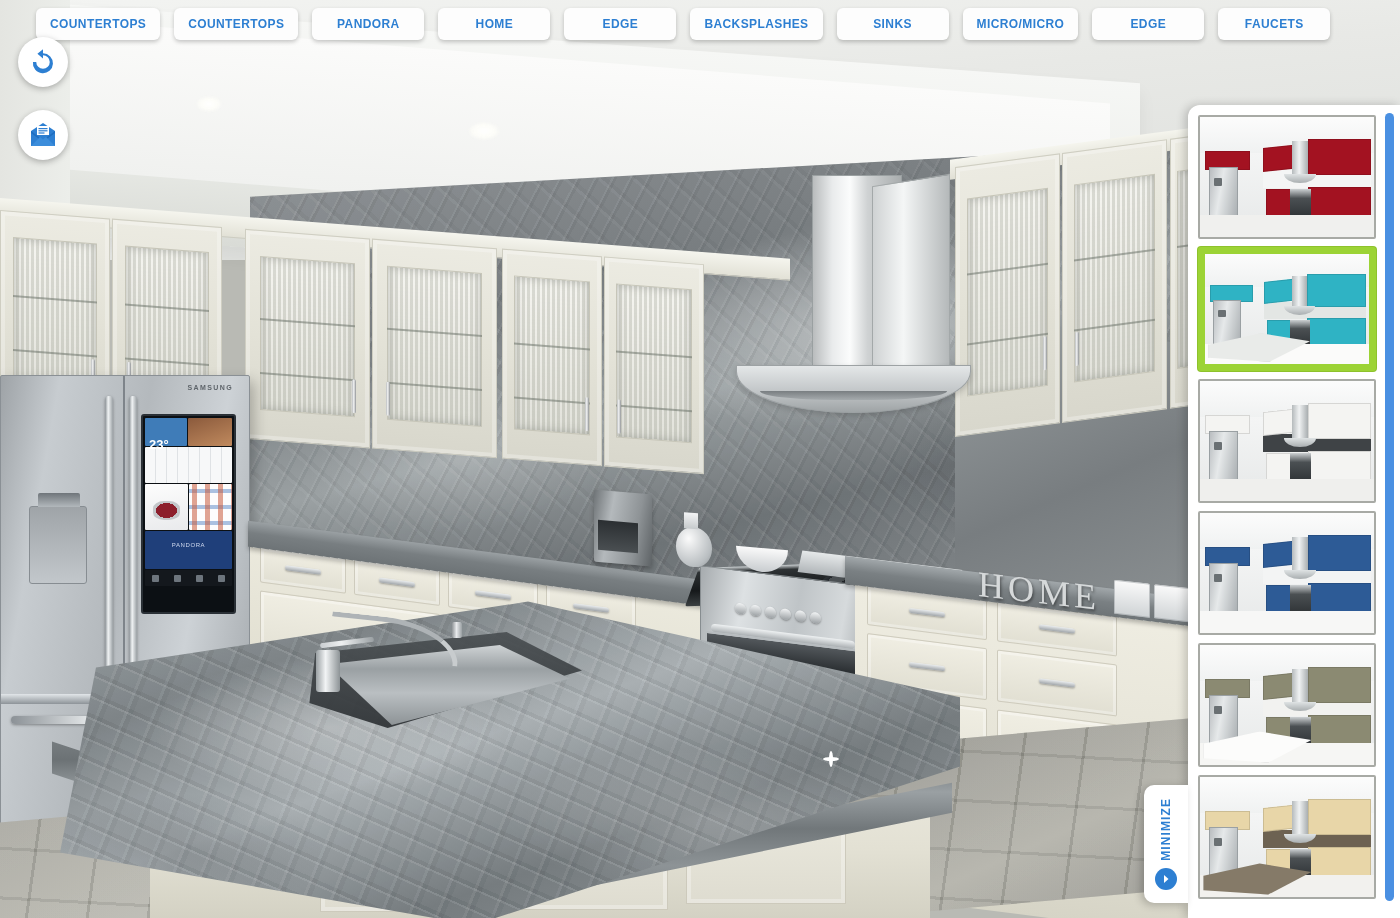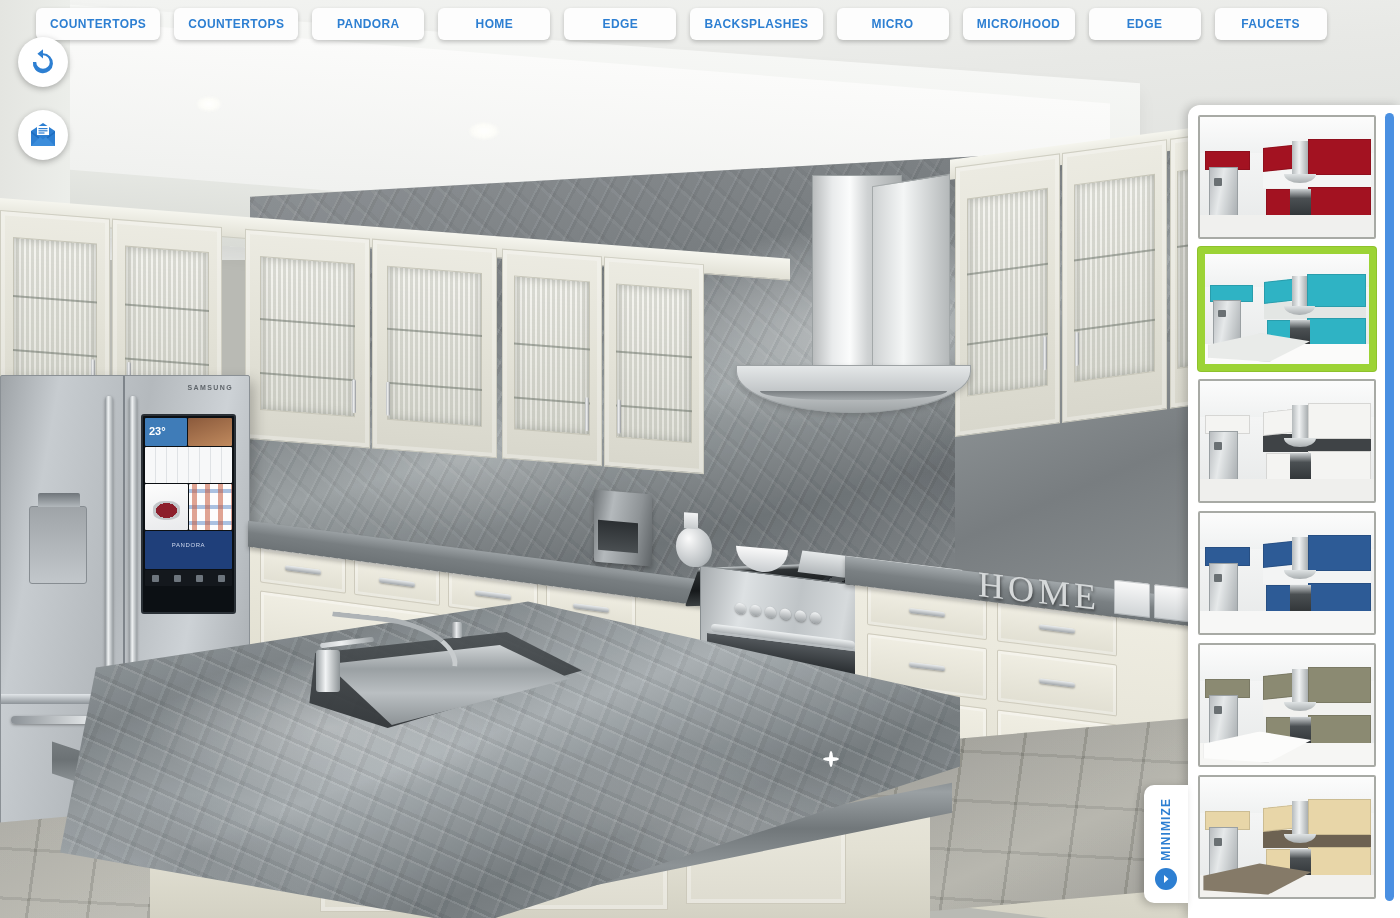--- a/index.html
+++ b/index.html
@@ -721,7 +721,7 @@
         <button class="nav-btn">HOME</button>
         <button class="nav-btn">EDGE</button>
         <button class="nav-btn">BACKSPLASHES</button>
-        <button class="nav-btn">MICRO</button>
+        <button class="nav-btn">SINKS</button>
         <button class="nav-btn">MICRO/HOOD</button>
         <button class="nav-btn">EDGE</button>
         <button class="nav-btn">FAUCETS</button>

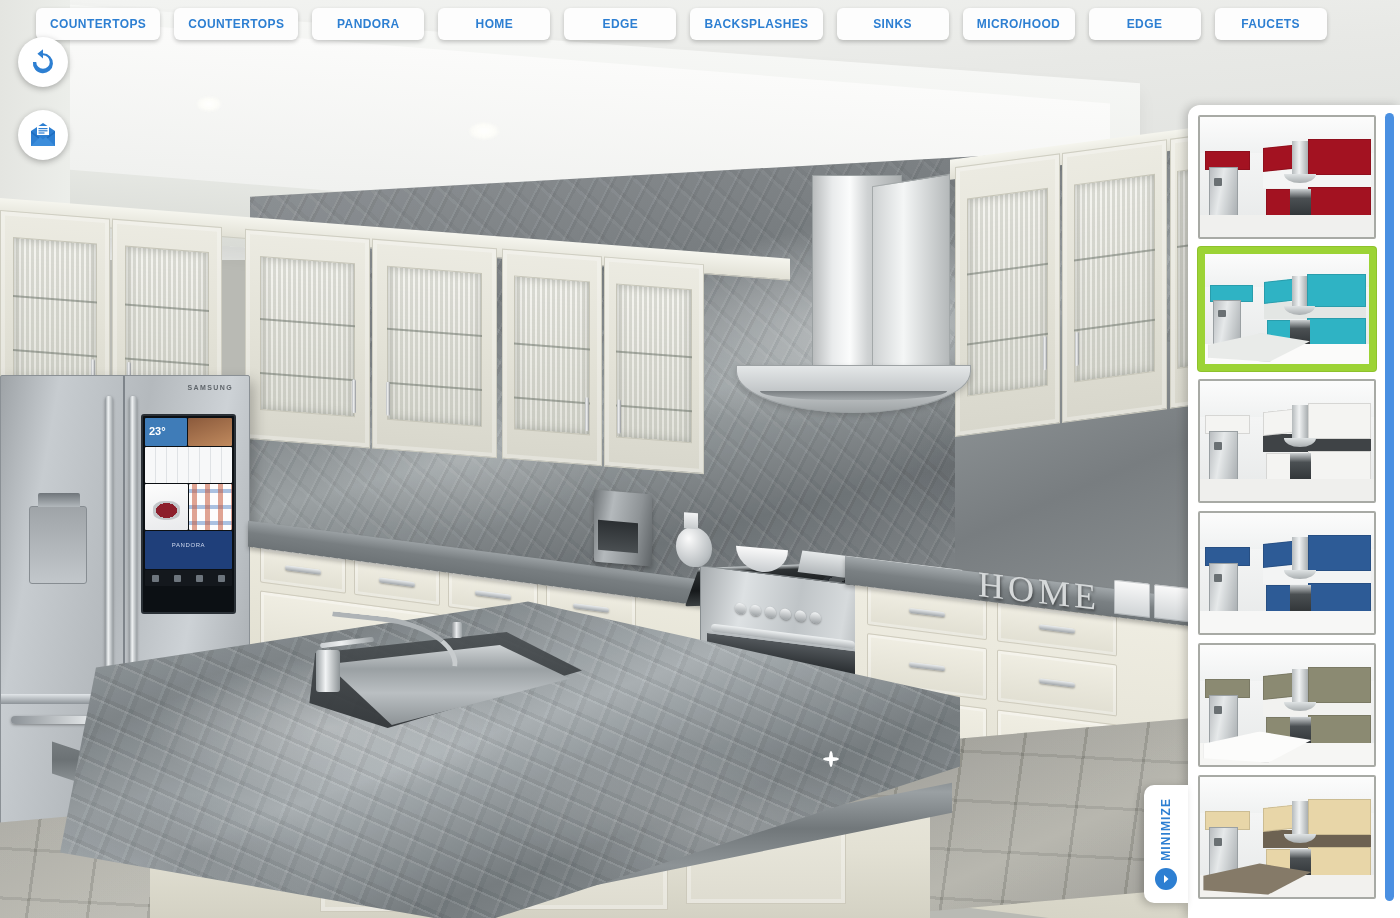--- a/index.html
+++ b/index.html
@@ -722,7 +722,7 @@
         <button class="nav-btn">EDGE</button>
         <button class="nav-btn">BACKSPLASHES</button>
         <button class="nav-btn">SINKS</button>
-        <button class="nav-btn">MICRO/HOOD</button>
+        <button class="nav-btn">MICRO/MICRO</button>
         <button class="nav-btn">EDGE</button>
         <button class="nav-btn">FAUCETS</button>
       </div>

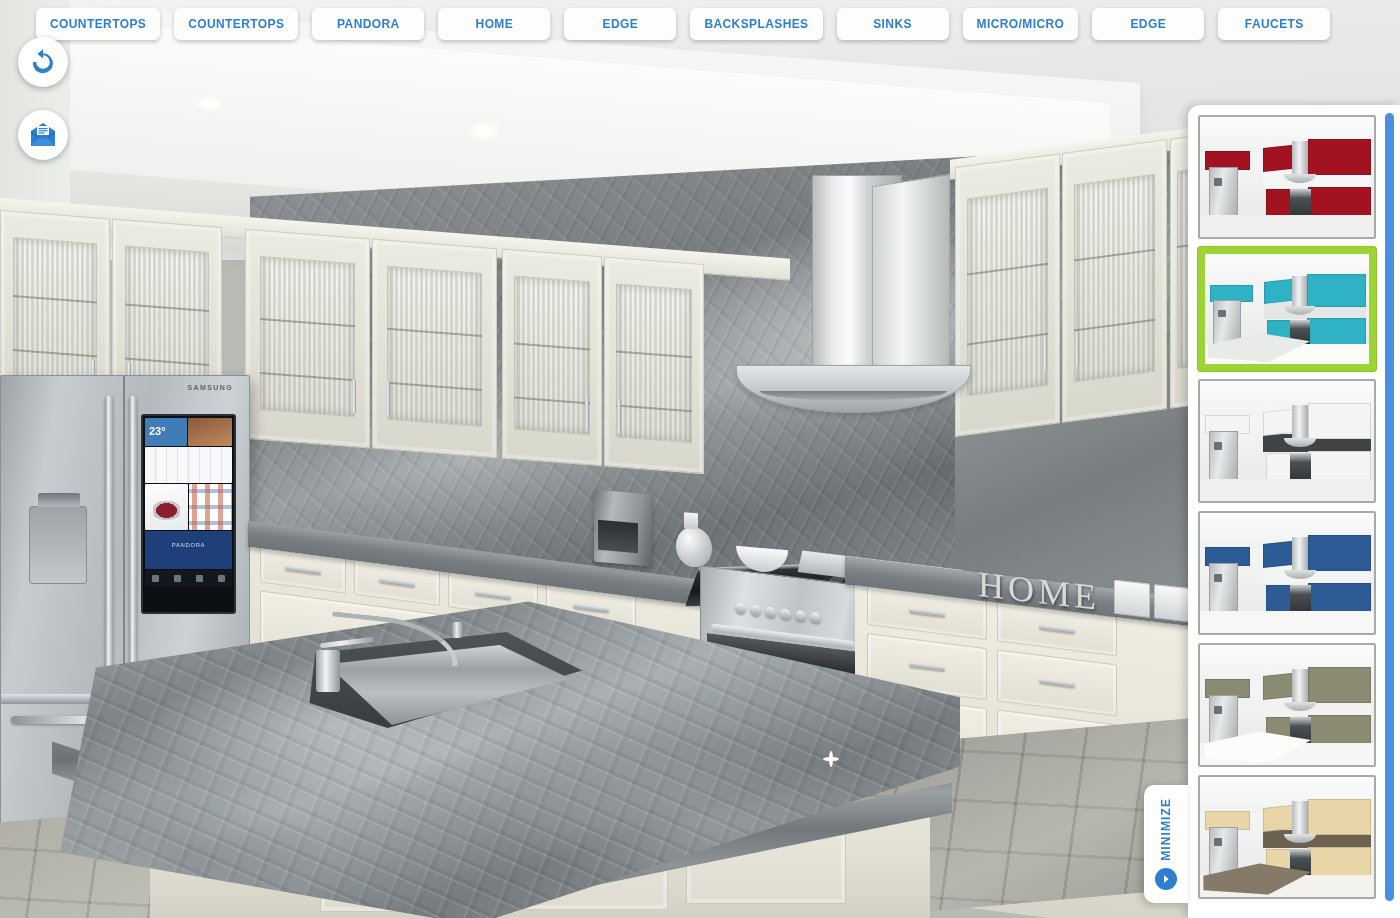--- a/index.html
+++ b/index.html
@@ -176,7 +176,7 @@
   }
   .fs-row { display:flex; gap:1px; }
   .fs-weather { flex:1; background:#3f7cb8; border-radius:1px; height:28px; position:relative; }
-  .fs-weather .t { position:absolute; left:4px; top:7px; color:#fff; font-size:11px; font-weight:700; }
+  .fs-weather .t { position:absolute; left:4px; top:19px; color:#fff; font-size:13px; font-weight:700; }
   .fs-photo { flex:1.05; background:linear-gradient(160deg,#8b5a3c,#c08a5e); height:28px; border-radius:1px; }
   .fs-cal { background:#f2f3f5; height:36px; border-radius:1px;
     background-image: repeating-linear-gradient(90deg,#f7f8f9 0 10px,#dfe2e5 10px 11px),

